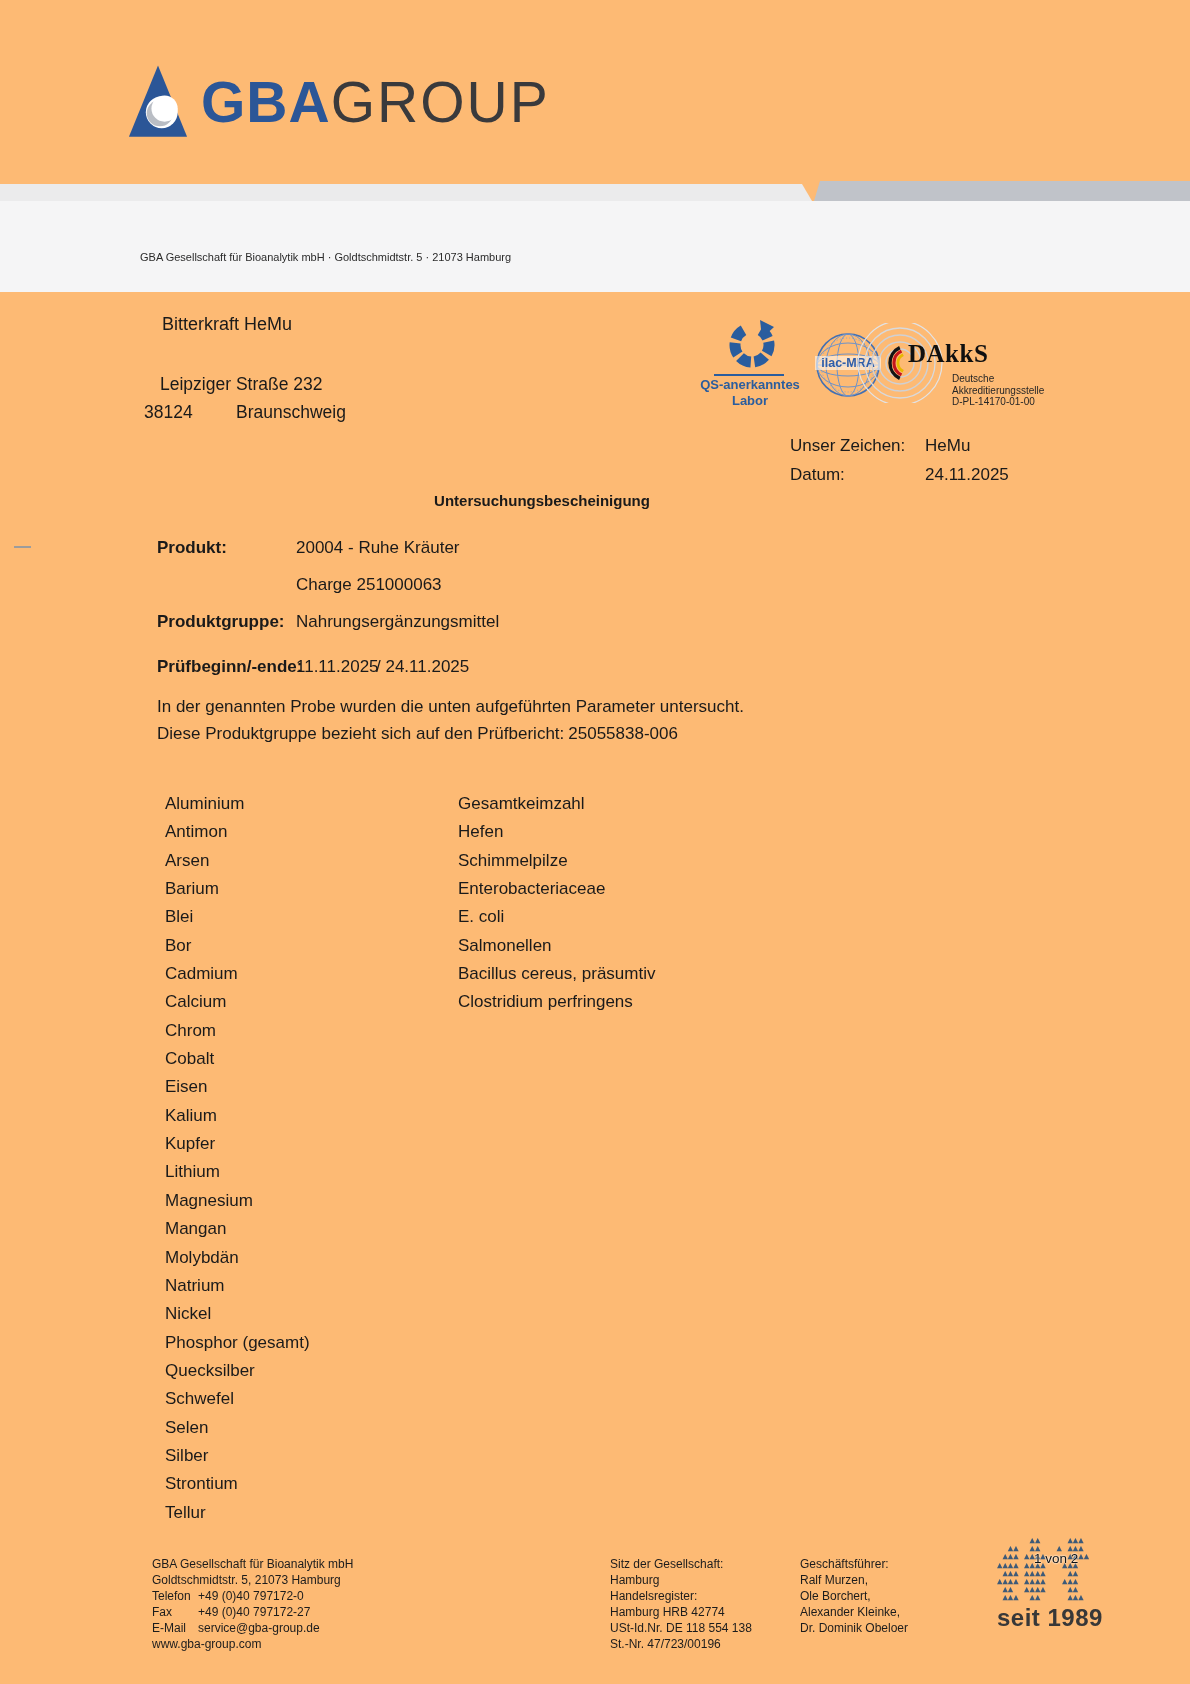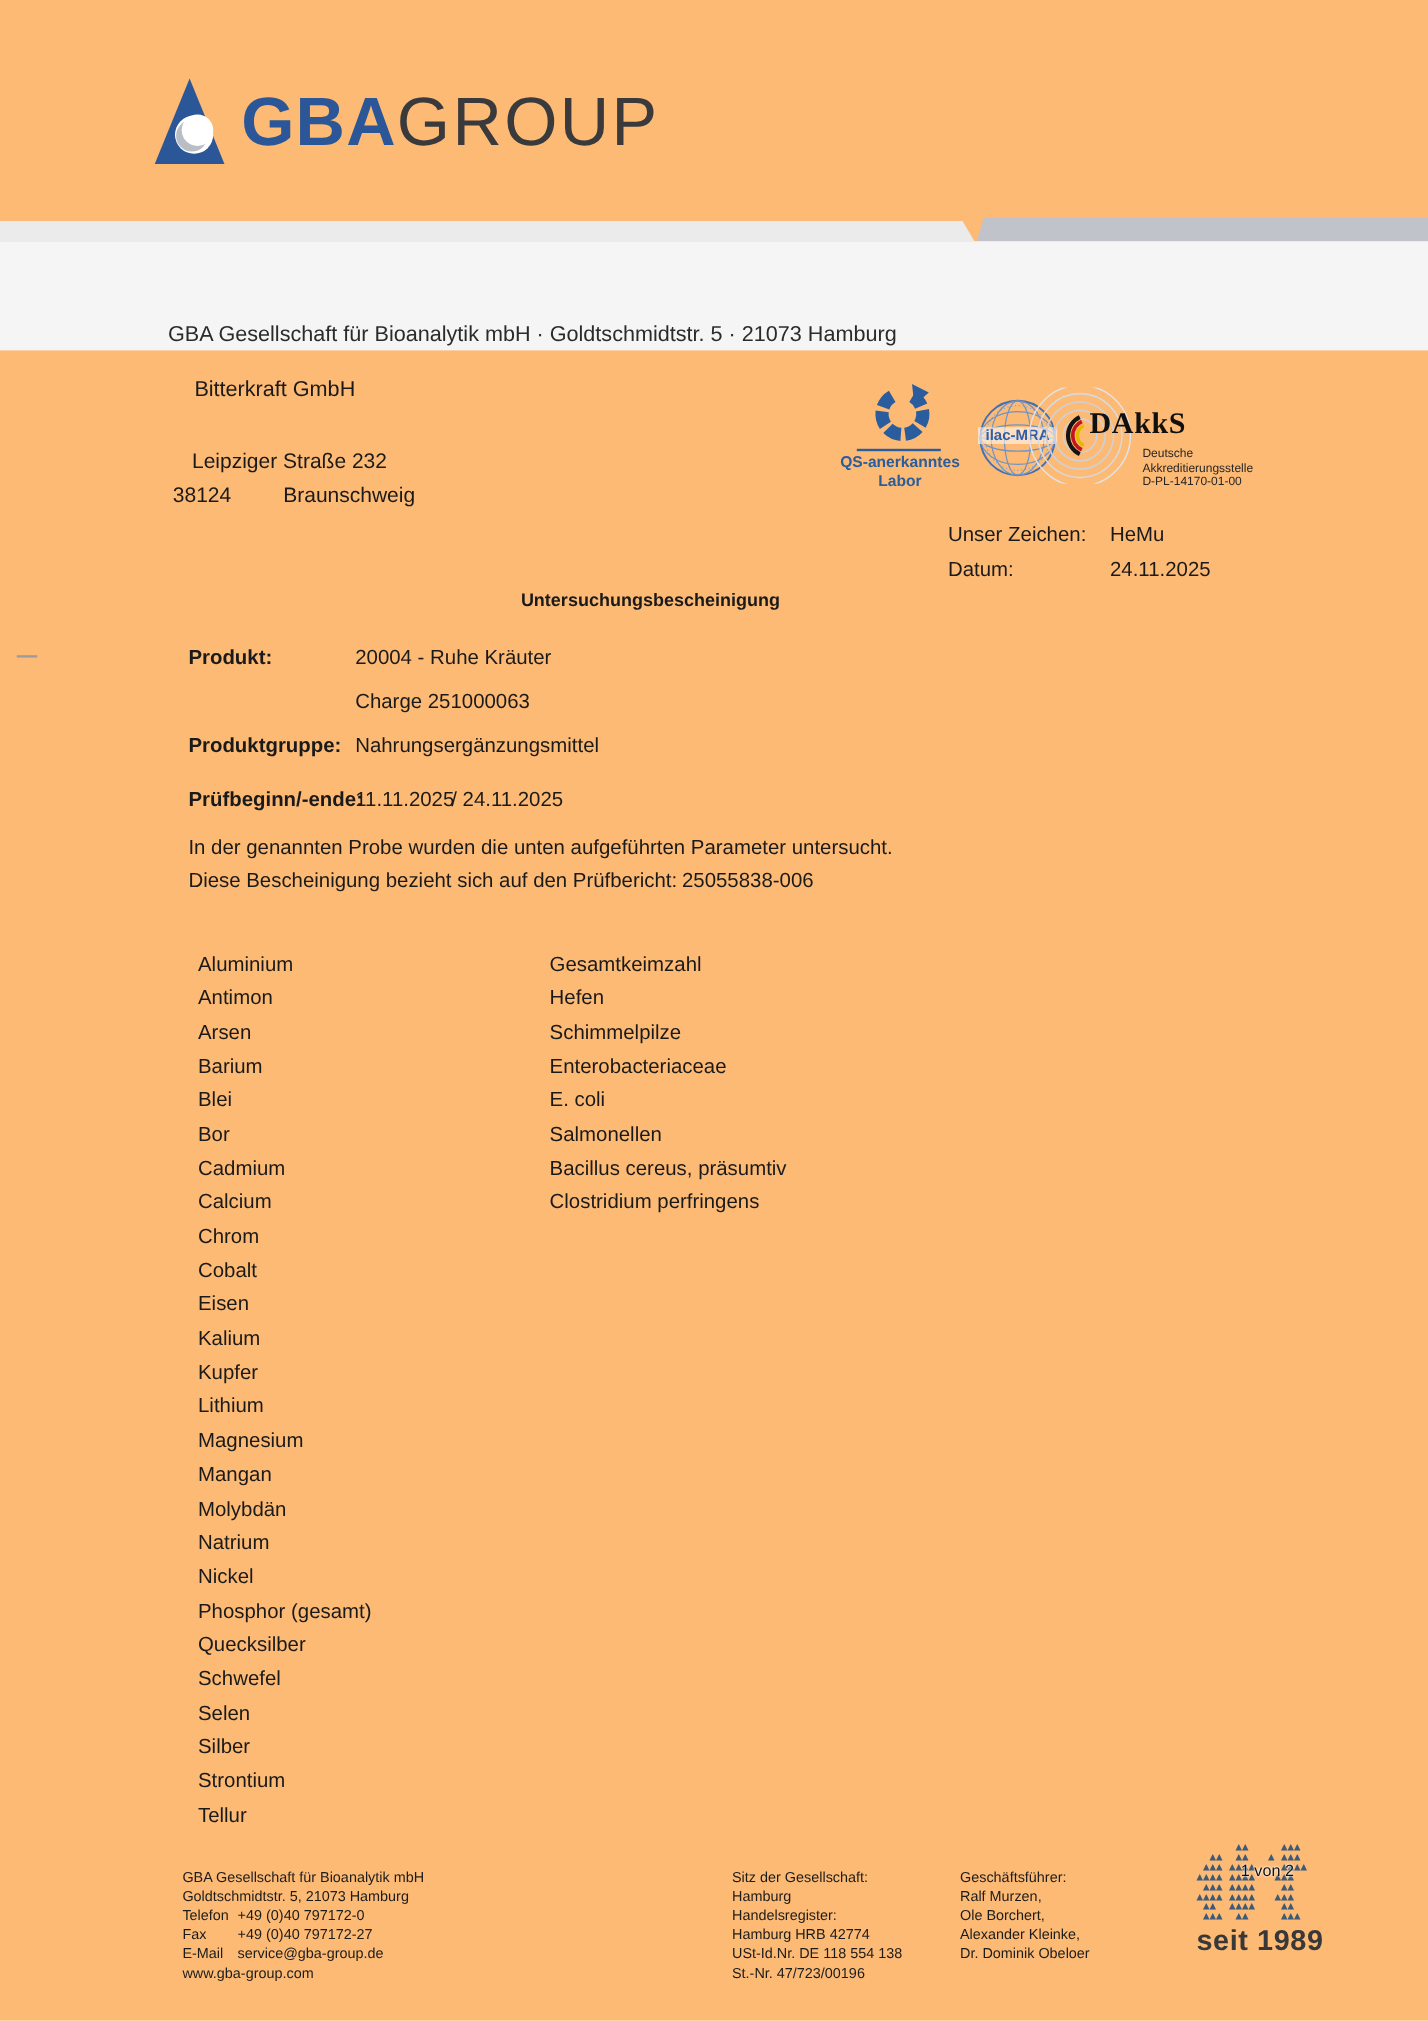--- a/index.html
+++ b/index.html
@@ -19,7 +19,7 @@
   .band-dark{left:812px;top:181px;width:378px;height:20px;background:#c0c3c9;
              clip-path:polygon(8px 0,100% 0,100% 100%,2px 100%);}
   .letterhead{left:0;top:201px;width:1190px;height:91px;background:#f5f5f6;}
-  .sender{left:140px;top:268px;font-size:18px;color:#2b2b2b;white-space:nowrap;}
+  .sender{left:140px;top:251px;font-size:11px;color:#2b2b2b;white-space:nowrap;}
 
   
   .rcpt-name{left:162px;top:314px;font-size:18px;}

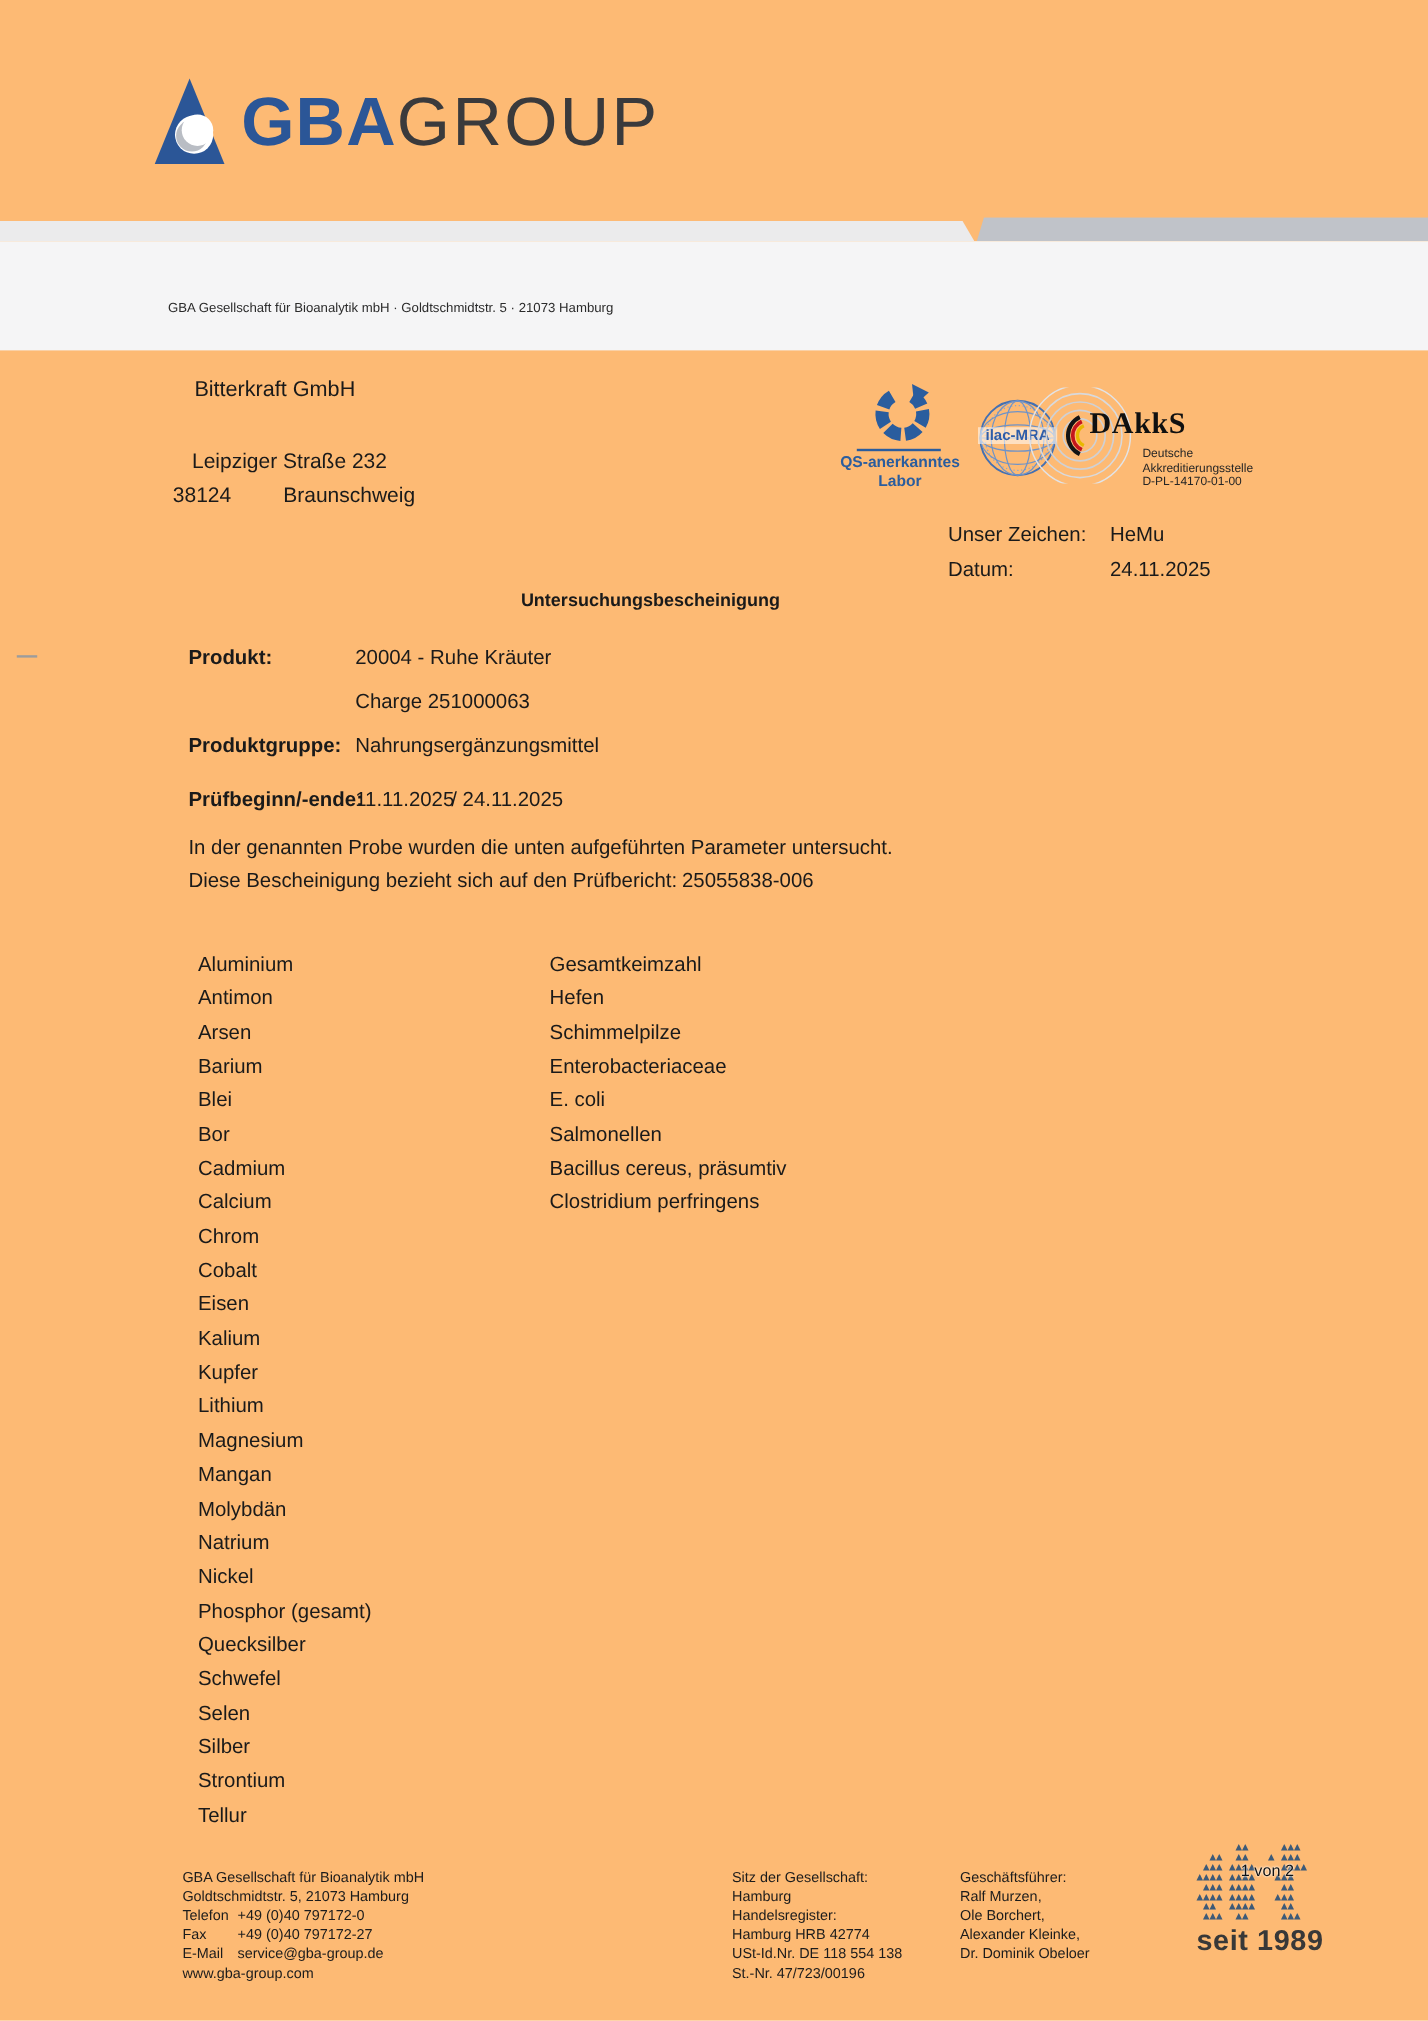--- a/index.html
+++ b/index.html
@@ -103,7 +103,7 @@
   <div class="abs letterhead"></div>
   <div class="abs sender">GBA Gesellschaft für Bioanalytik mbH · Goldtschmidtstr. 5 · 21073 Hamburg</div>
 
-  <div class="abs rcpt-name">Bitterkraft GmbH</div>
+  <div class="abs rcpt-name">Bitterkraft HeMu</div>
   <div class="abs rcpt-street">Leipziger Straße 232</div>
   <div class="abs rcpt-zip">38124</div>
   <div class="abs rcpt-city">Braunschweig</div>

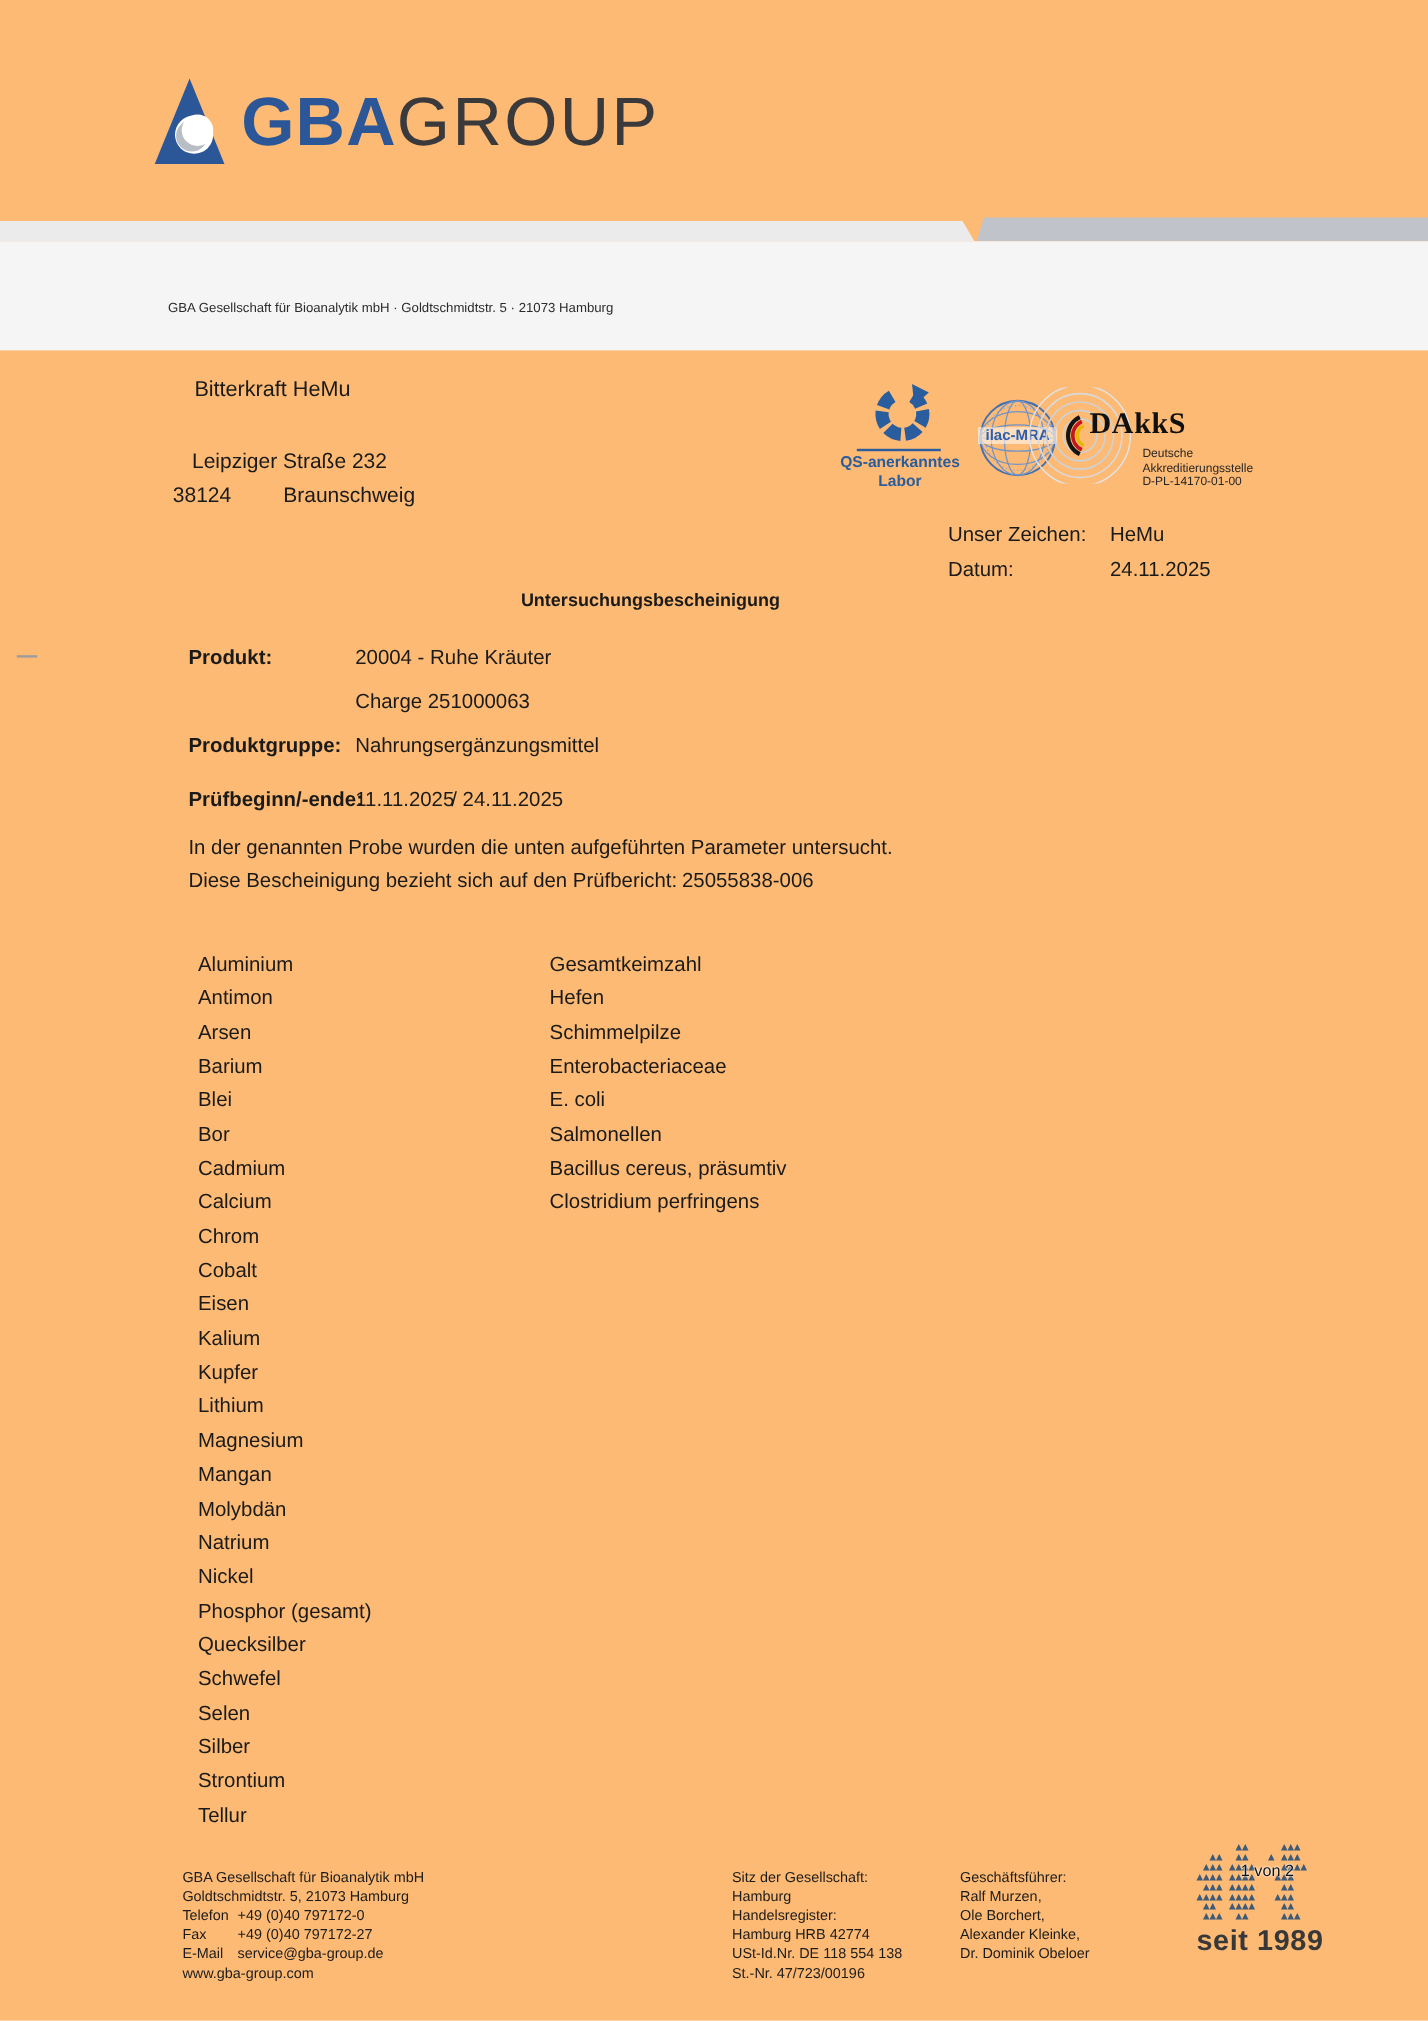--- a/index.html
+++ b/index.html
@@ -174,7 +174,7 @@
 
   <div class="abs intro intro1">In der genannten Probe wurden die unten aufgeführten Parameter untersucht.</div>
   <div class="abs intro intro2">
-    <span>Diese Bescheinigung bezieht sich auf den Prüfbericht:</span><span class="num">25055838-006</span>
+    <span>Diese Produktgruppe bezieht sich auf den Prüfbericht:</span><span class="num">25055838-006</span>
   </div>
 
   <div class="abs params-right">

